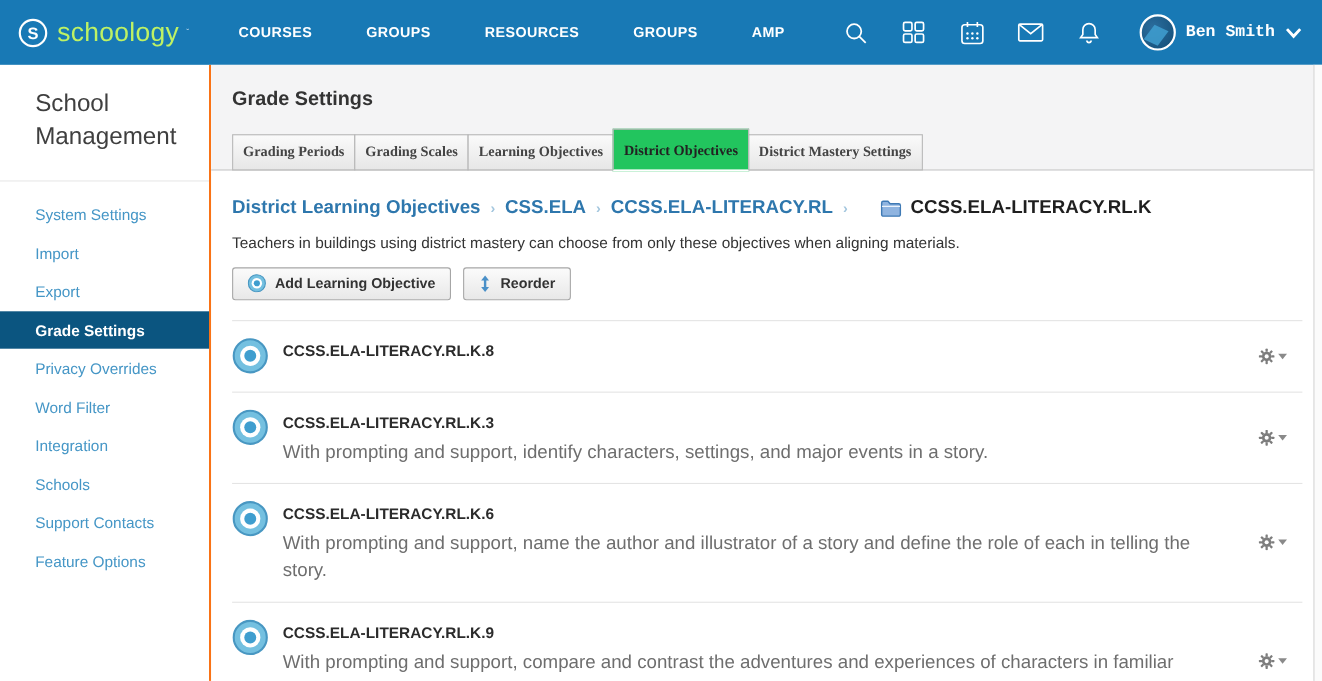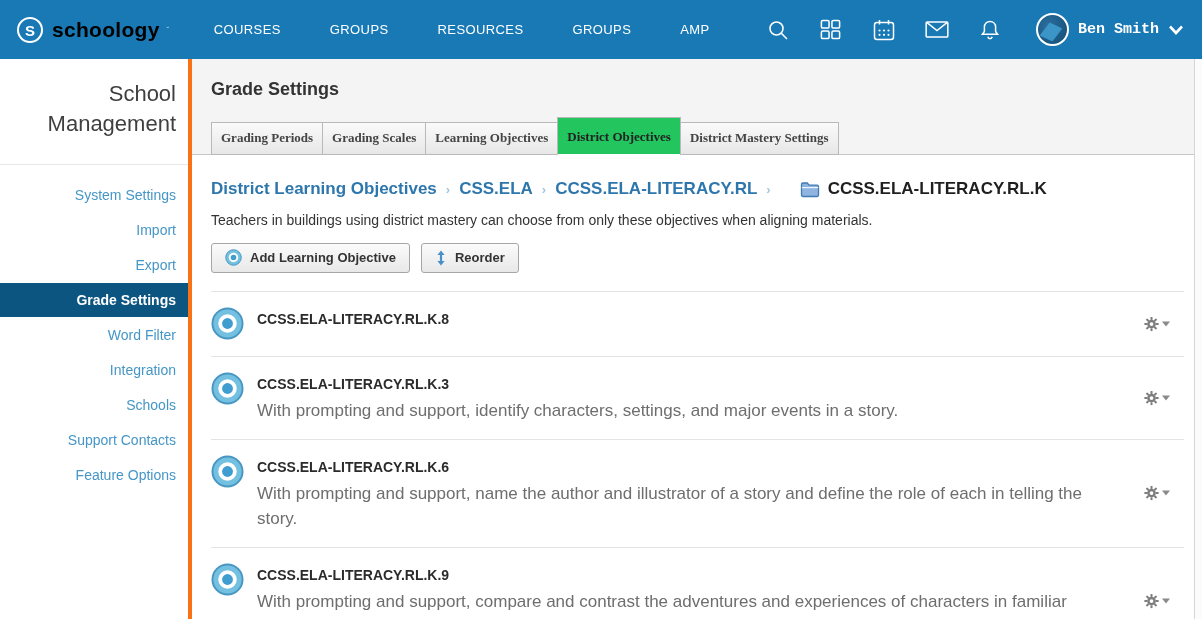--- a/index.html
+++ b/index.html
@@ -10,7 +10,7 @@
   
   .header { height:59px; flex:0 0 59px; background:var(--header-bg,#1879b5); display:flex; align-items:center; padding:0 18px 0 16px; }
   .brand { display:flex; align-items:center; gap:8px; margin-right:46px; cursor:pointer; }
-  .brand-text { color:#000000; font-size:21px; font-weight:700; letter-spacing:.3px; }
+  .brand-text { color:#bef264; font-size:24px; font-weight:400; letter-spacing:.3px; }
   .brand-mark { color:#fff; font-size:8px; vertical-align:super; opacity:.85; }
   .top-nav { display:flex; align-items:center; gap:49px; }
   .top-nav a { color:#fff; font-size:13px; font-weight:normal; letter-spacing:.4px; text-decoration:none; cursor:pointer; }

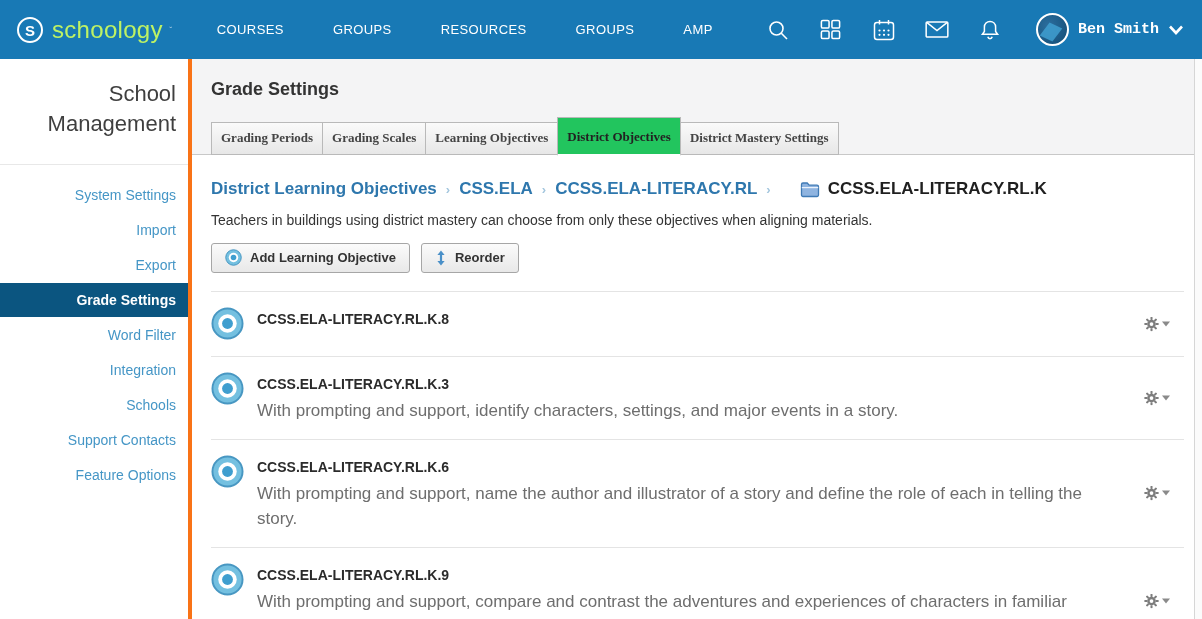--- a/index.html
+++ b/index.html
@@ -13,7 +13,7 @@
   .brand-text { color:#bef264; font-size:24px; font-weight:400; letter-spacing:.3px; }
   .brand-mark { color:#fff; font-size:8px; vertical-align:super; opacity:.85; }
   .top-nav { display:flex; align-items:center; gap:49px; }
-  .top-nav a { color:#fff; font-size:13px; font-weight:normal; letter-spacing:.4px; text-decoration:none; cursor:pointer; }
+  .top-nav a { color:#fff; font-size:13px; font-weight:bold; letter-spacing:.4px; text-decoration:none; cursor:pointer; }
   .header-right { margin-left:auto; display:flex; align-items:center; gap:27px; }
   .hicon { width:26px; height:26px; display:flex; align-items:center; justify-content:center; cursor:pointer; background:none; border:none; }
   .user-chip { display:flex; align-items:center; gap:9px; cursor:pointer; margin-left:6px;font-family:Liberation Mono, monospace; }

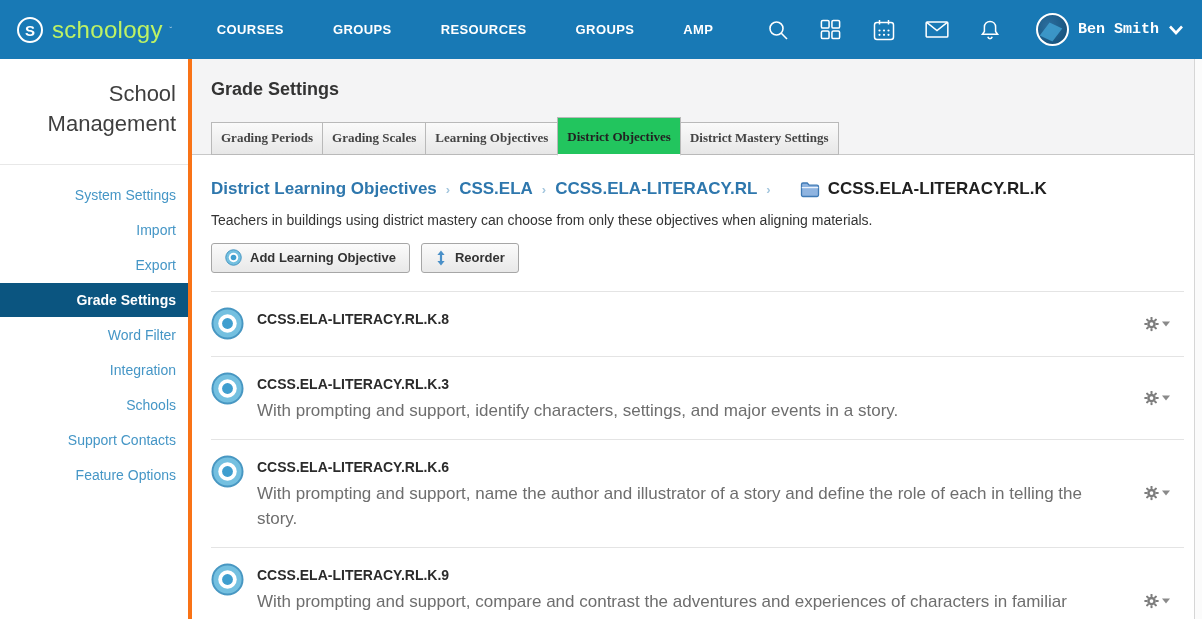--- a/index.html
+++ b/index.html
@@ -25,7 +25,7 @@
   .body { flex:1; display:flex; min-height:0; }
 
   
-  .sidebar { width:192px; flex:0 0 192px; background:#fff; border-right:4px solid #f97316; padding-top:20px;text-align:right; }
+  .sidebar { width:192px; flex:0 0 192px; background:#fff; border-right:2px solid #f97316; padding-top:20px; }
   .sidebar-title { font-size:22px; font-weight:400; color:#3f3f3f; line-height:1.35; padding:0 12px 26px 32px; border-bottom:1px solid #e8e8e8; }
   .side-nav { padding-top:12px; }
   .side-item { display:block; padding:9px 12px 9px 32px; font-size:14px; color:var(--sidebar-link,#4596c6); text-decoration:none; cursor:pointer; margin:1px 0; }

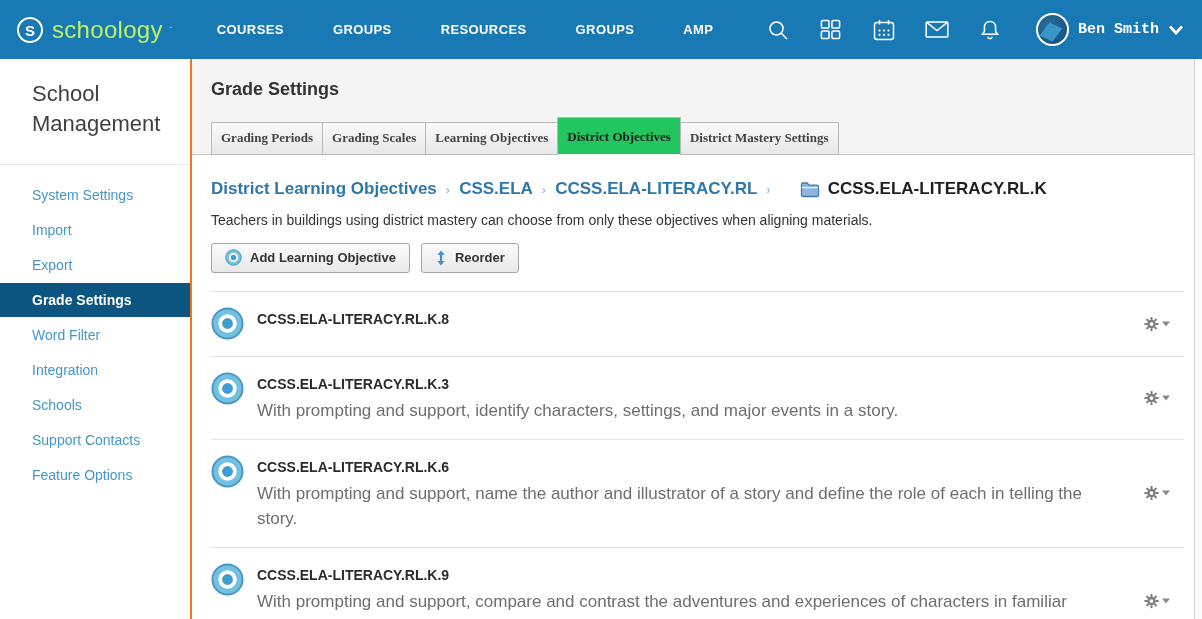--- a/index.html
+++ b/index.html
@@ -162,6 +162,7 @@
 
           <a class="side-item active">Grade Settings</a>
 
+          <a class="side-item">Privacy Overrides</a>
 
           <a class="side-item">Word Filter</a>
 

